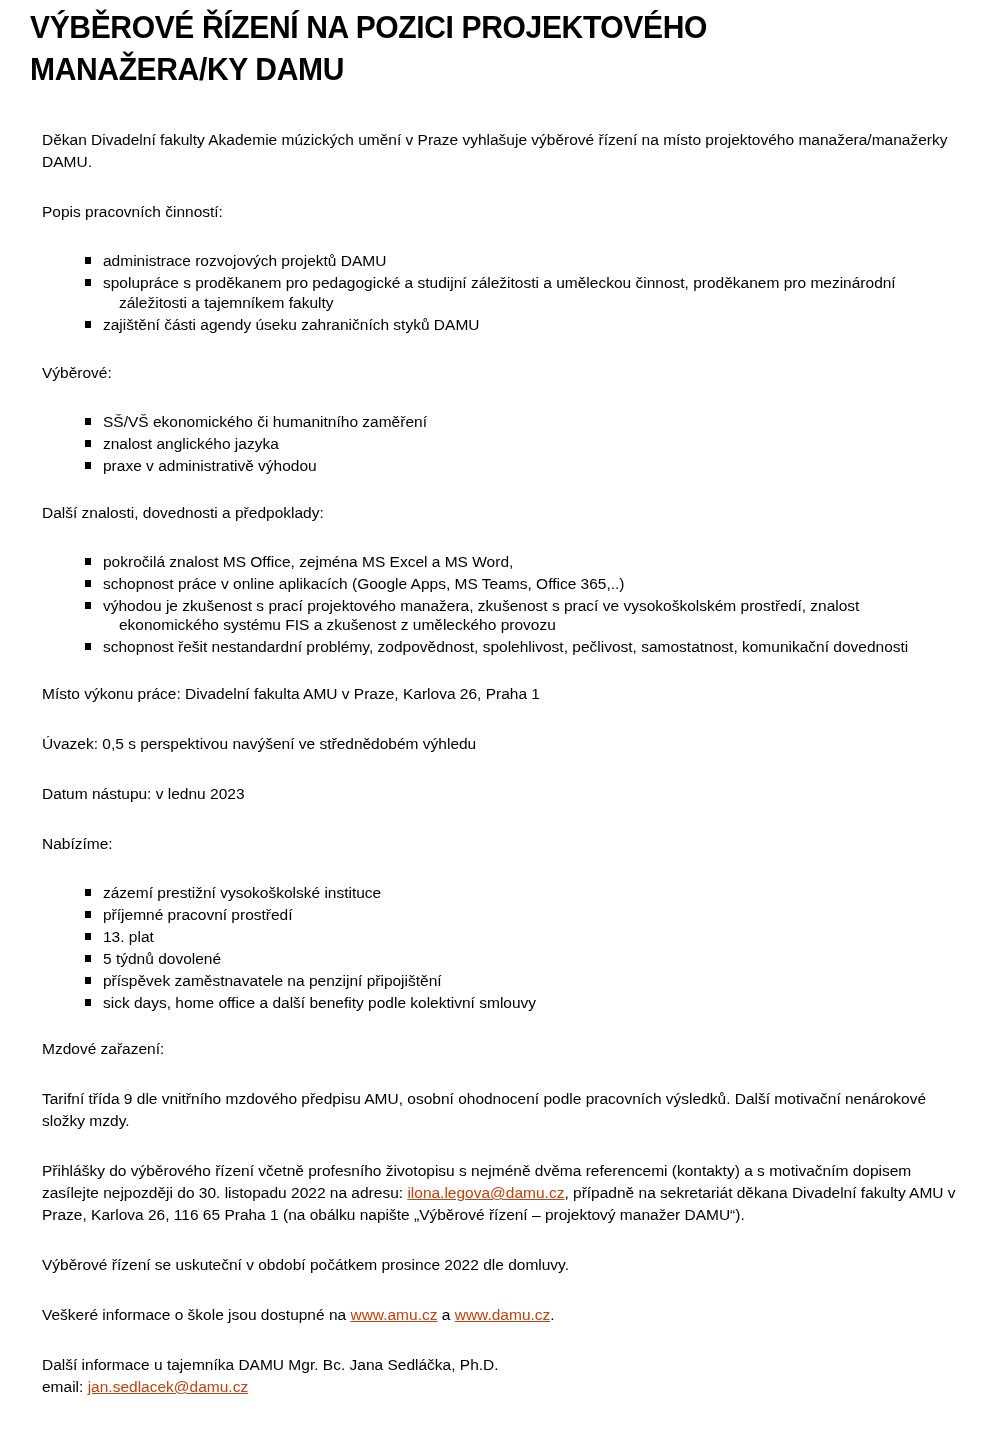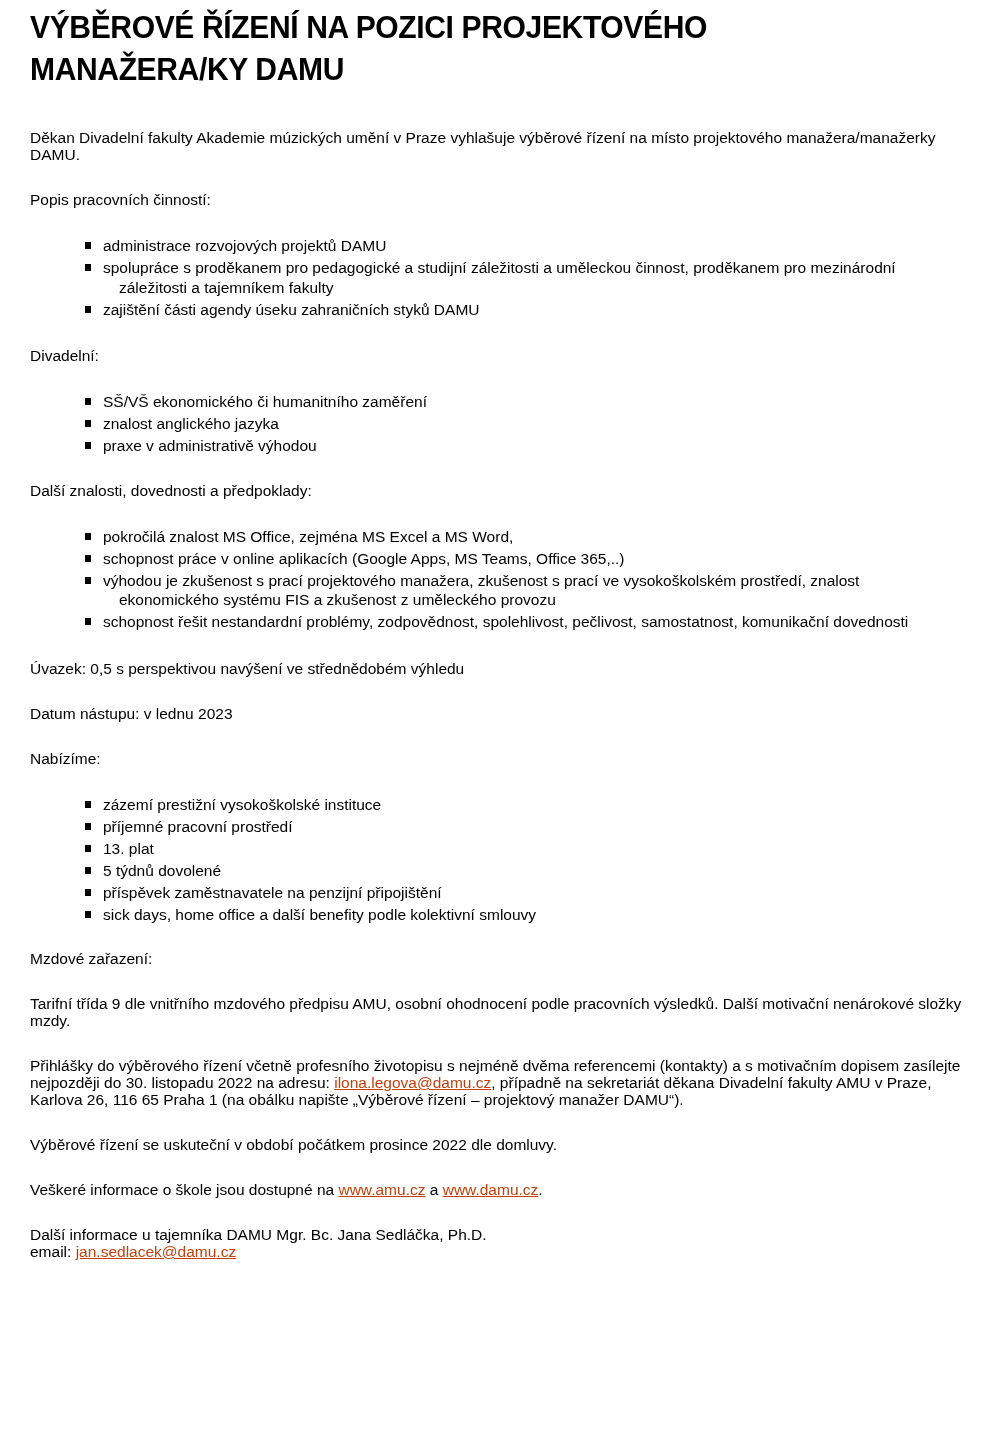--- a/index.html
+++ b/index.html
@@ -12,7 +12,7 @@
     margin: 0; font-family: "Liberation Sans", sans-serif; font-weight: bold;
     font-size: 31px; line-height: 42px; letter-spacing: -0.4px; transform: scaleX(0.97); transform-origin: left;
   }
-  .p { font-size: 15.5px; line-height: 17px; margin: 0; }
+  .p { font-size: 15.5px; line-height: 22px; margin: 12px; }
   ul { list-style: none; margin: 0; padding: 0; }
   ul li {
     position: relative; font-size: 15.5px; line-height: 19.5px;

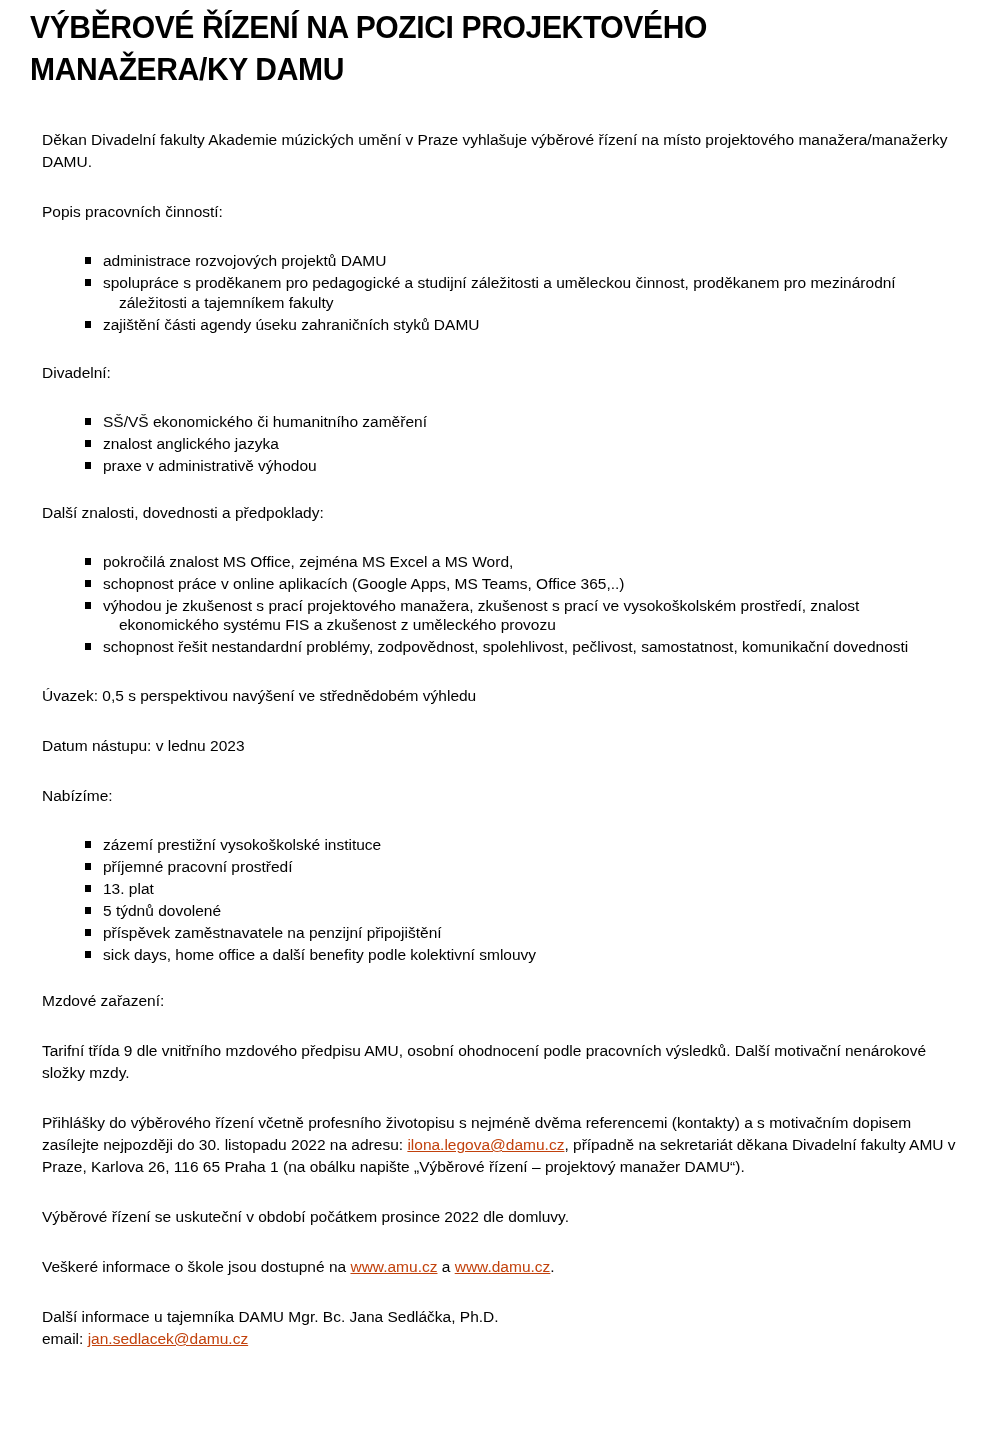--- a/index.html
+++ b/index.html
@@ -43,7 +43,7 @@
       <li><span class="b"></span><span>zajištění části agendy úseku zahraničních styků DAMU</span></li>
     </ul>
 
-  <p class="p" style="margin-top:28px">Divadelní:</p>
+  <p class="p" style="margin-top:28px">Výběrové:</p>
   <ul style="margin-top:28px">
       <li><span class="b"></span><span>SŠ/VŠ ekonomického či humanitního zaměření</span></li>
       <li><span class="b"></span><span>znalost anglického jazyka</span></li>

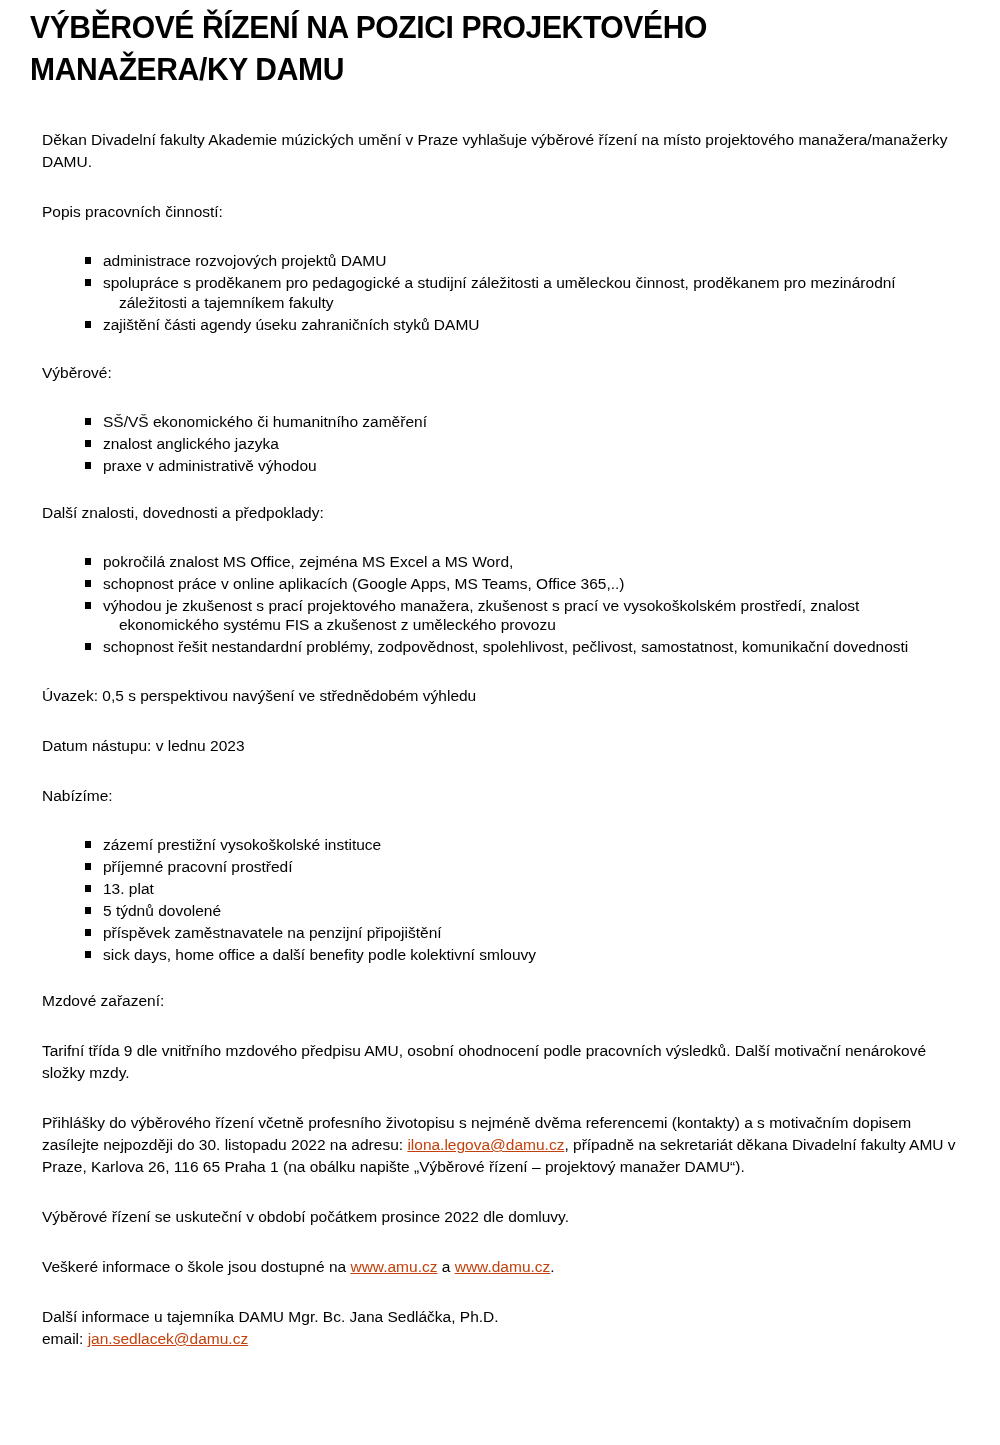--- a/index.html
+++ b/index.html
@@ -58,6 +58,7 @@
       <li><span class="b"></span><span>schopnost řešit nestandardní problémy, zodpovědnost, spolehlivost, pečlivost, samostatnost, komunikační dovednosti</span></li>
     </ul>
 
+  <p class="p" style="margin-top:26px">Místo výkonu práce: Divadelní fakulta AMU v Praze, Karlova 26, Praha 1</p>
   <p class="p" style="margin-top:28px">Úvazek: 0,5 s perspektivou navýšení ve střednědobém výhledu</p>
   <p class="p" style="margin-top:28px">Datum nástupu: v lednu 2023</p>
   <p class="p" style="margin-top:28px">Nabízíme:</p>

